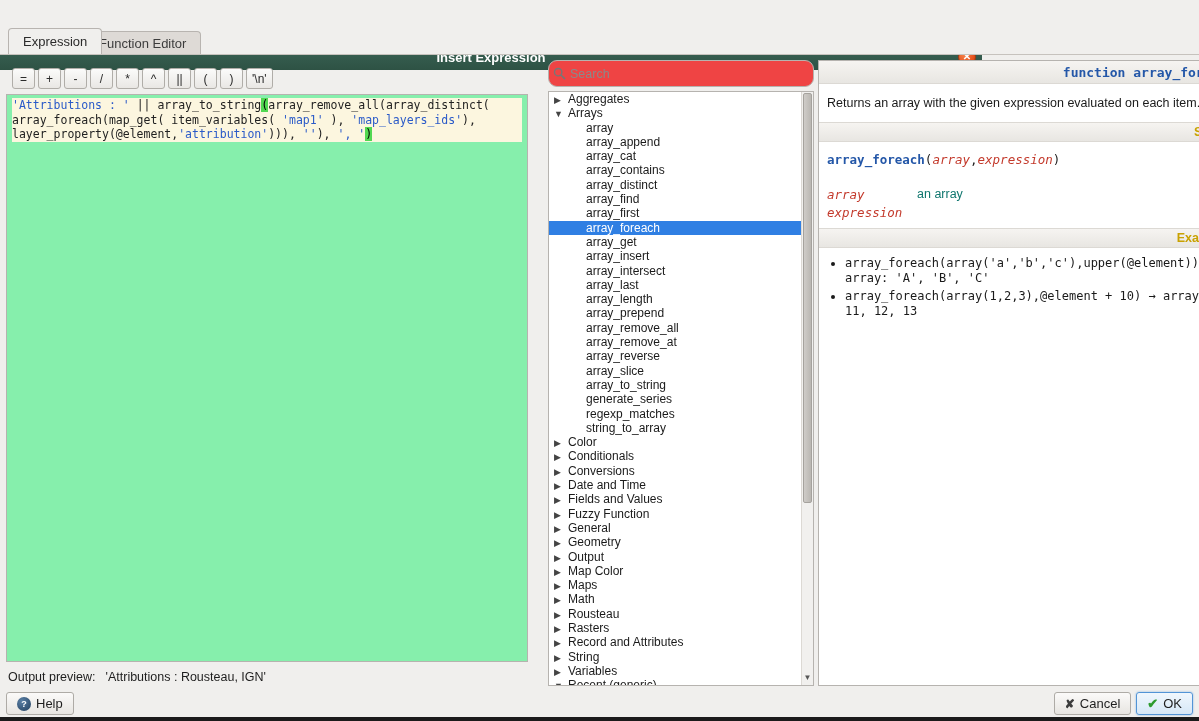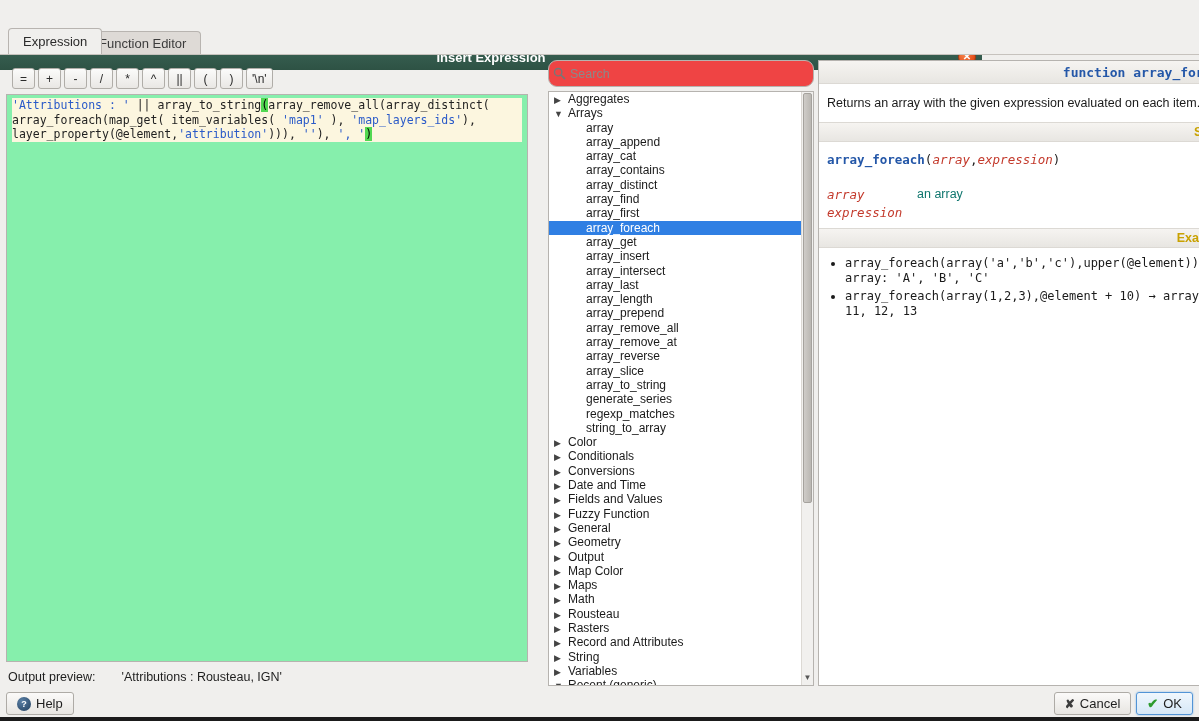--- a/index.html
+++ b/index.html
@@ -39,7 +39,7 @@
   .seg-string { color:var(--string-blue,#2a5ac8); }
   .seg-paren { background:var(--paren-green,#52d852); color:#000; }
   .preview-row { position:absolute; top:615px; left:2px; font-size:12.5px; color:#1e1e1e; }
-  .preview-row .preview-value { margin-left:26px; }
+  .preview-row .preview-value { margin-left:10px; }
 
   
   .middle-panel { position:absolute; left:548px; top:5px; width:266px; height:626px; }

